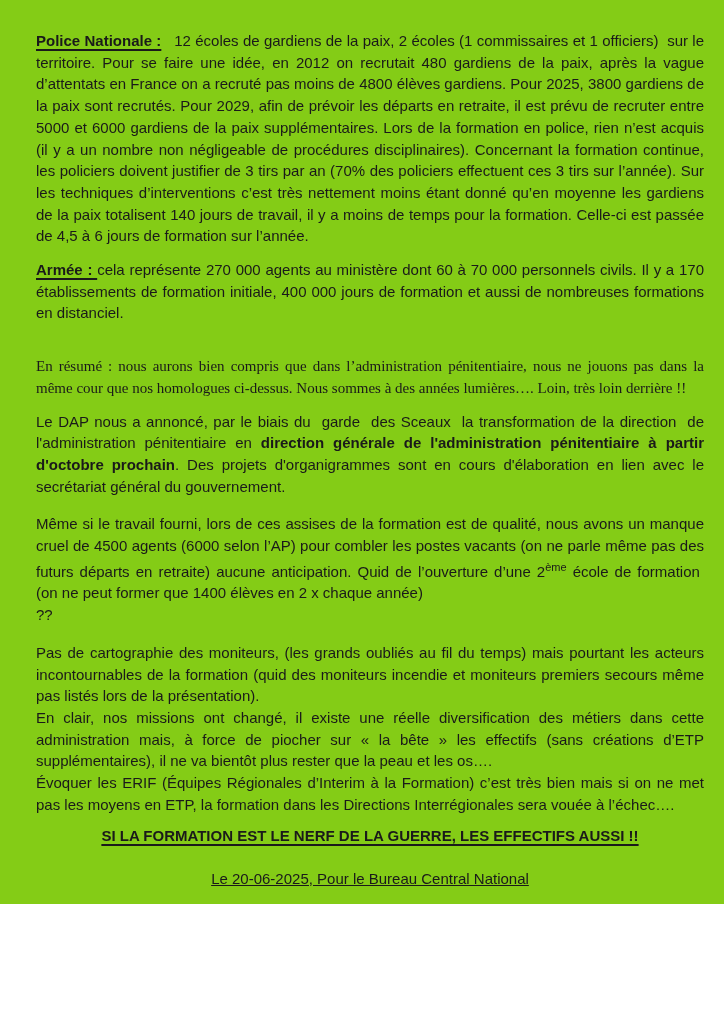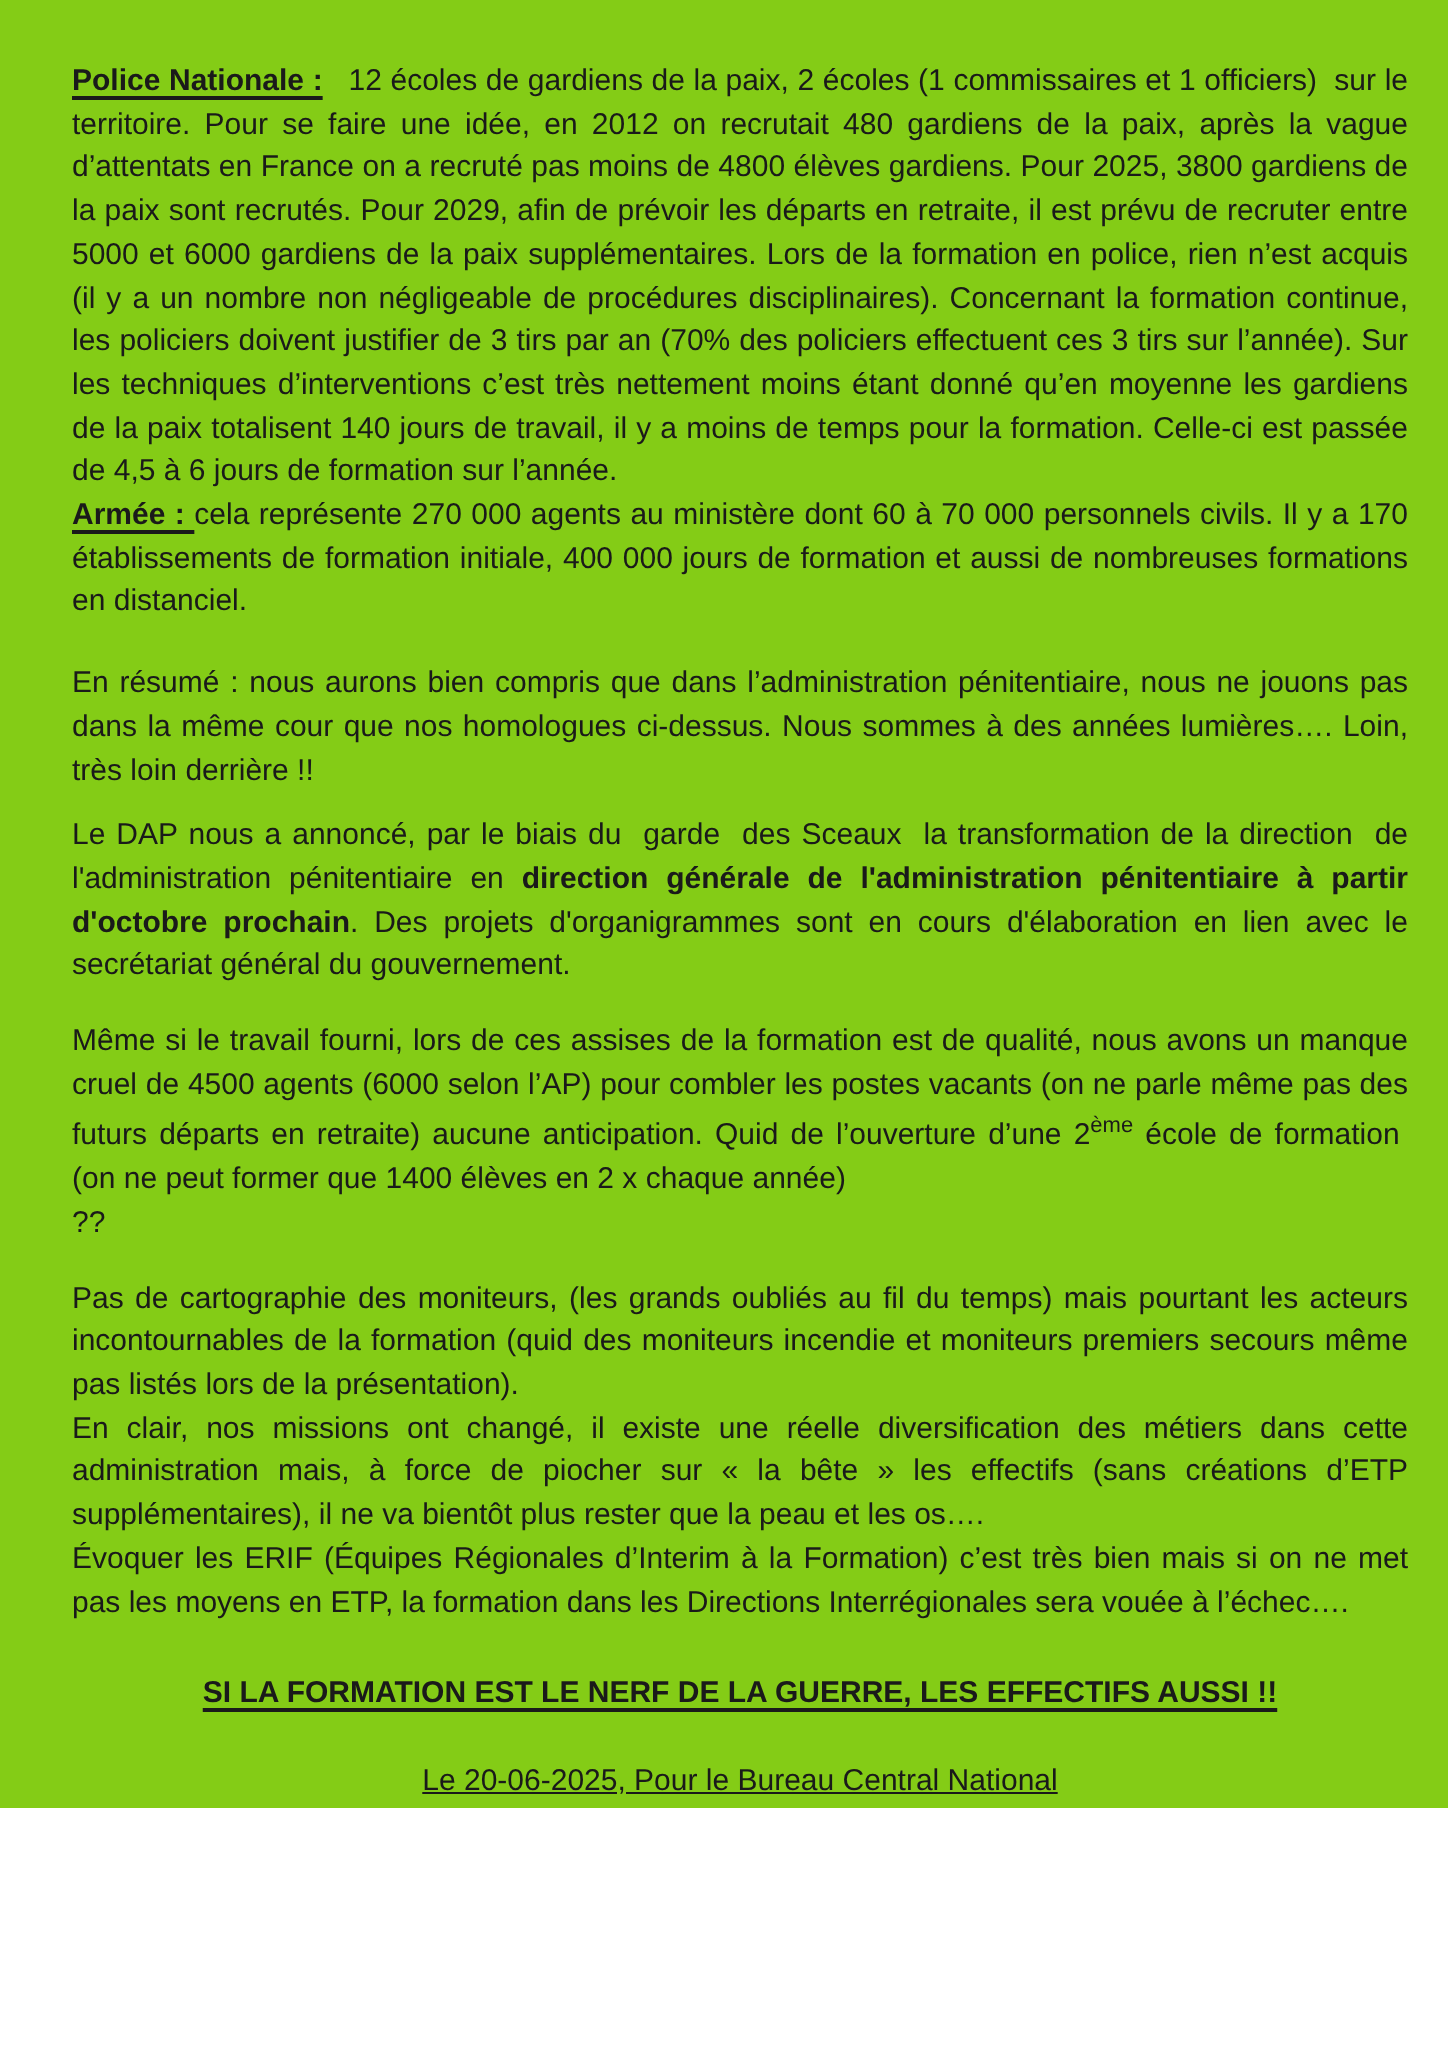--- a/index.html
+++ b/index.html
@@ -33,7 +33,7 @@
 <div class="page">
   <div class="doc-body">
       <div class="para justify" style="margin-top: 0px;"><span class="run-bu">Police Nationale :</span><span class="run-n">&nbsp;&nbsp; 12 écoles de gardiens de la paix, 2 écoles (1 commissaires et 1 officiers)&nbsp; sur le territoire. Pour se faire une idée, en 2012 on recrutait 480 gardiens de la paix, après la vague d’attentats en France on a recruté pas moins de 4800 élèves gardiens. Pour 2025, 3800 gardiens de la paix sont recrutés. Pour 2029, afin de prévoir les départs en retraite, il est prévu de recruter entre 5000 et 6000 gardiens de la paix supplémentaires. Lors de la formation en police, rien n’est acquis (il y a un nombre non négligeable de procédures disciplinaires). Concernant la formation continue, les policiers doivent justifier de 3 tirs par an (70% des policiers effectuent ces 3 tirs sur l’année). Sur les techniques d’interventions c’est très nettement moins étant donné qu’en moyenne les gardiens de la paix totalisent 140 jours de travail, il y a moins de temps pour la formation. Celle-ci est passée de 4,5 à 6 jours de formation sur l’année.</span></div>
-      <div class="para justify" style="margin-top: 0;"><span class="run-bu">Armée : </span><span class="run-n">cela représente 270&nbsp;000 agents au ministère dont 60 à 70&nbsp;000 personnels civils. Il y a 170 établissements de formation initiale, 400&nbsp;000 jours de formation et aussi de nombreuses formations en distanciel.</span></div>
+      <div class="para justify" style="margin-top: 12px;"><span class="run-bu">Armée : </span><span class="run-n">cela représente 270&nbsp;000 agents au ministère dont 60 à 70&nbsp;000 personnels civils. Il y a 170 établissements de formation initiale, 400&nbsp;000 jours de formation et aussi de nombreuses formations en distanciel.</span></div>
       <div class="para justify" style="margin-top: 19px;"><span class="run-n">En résumé : nous aurons bien compris que dans l’administration pénitentiaire, nous ne jouons pas dans la même cour que nos homologues ci-dessus. Nous sommes à des années lumières…. Loin, très loin derrière !!</span></div>
       <div class="para justify" style="margin-top: 11px;"><span class="run-n">Le DAP nous a annoncé, par le biais du&nbsp; garde&nbsp; des Sceaux&nbsp; la transformation de la direction&nbsp; de l'administration pénitentiaire en </span><span class="run-b">direction générale de l'administration pénitentiaire à partir d'octobre prochain</span><span class="run-n">. Des projets d'organigrammes sont en cours d'élaboration en lien avec le secrétariat général du gouvernement.</span></div>
       <div class="para justify" style="margin-top: 16px;"><span class="run-n">Même si le travail fourni, lors de ces assises de la formation est de qualité, nous avons un manque cruel de 4500 agents (6000 selon l’AP) pour combler les postes vacants (on ne parle même pas des futurs départs en retraite) aucune anticipation. Quid de l’ouverture d’une 2</span><span class="run-sup">ème</span><span class="run-n"> école de formation&nbsp; (on ne peut former que 1400 élèves en 2 x chaque année)</span></div>

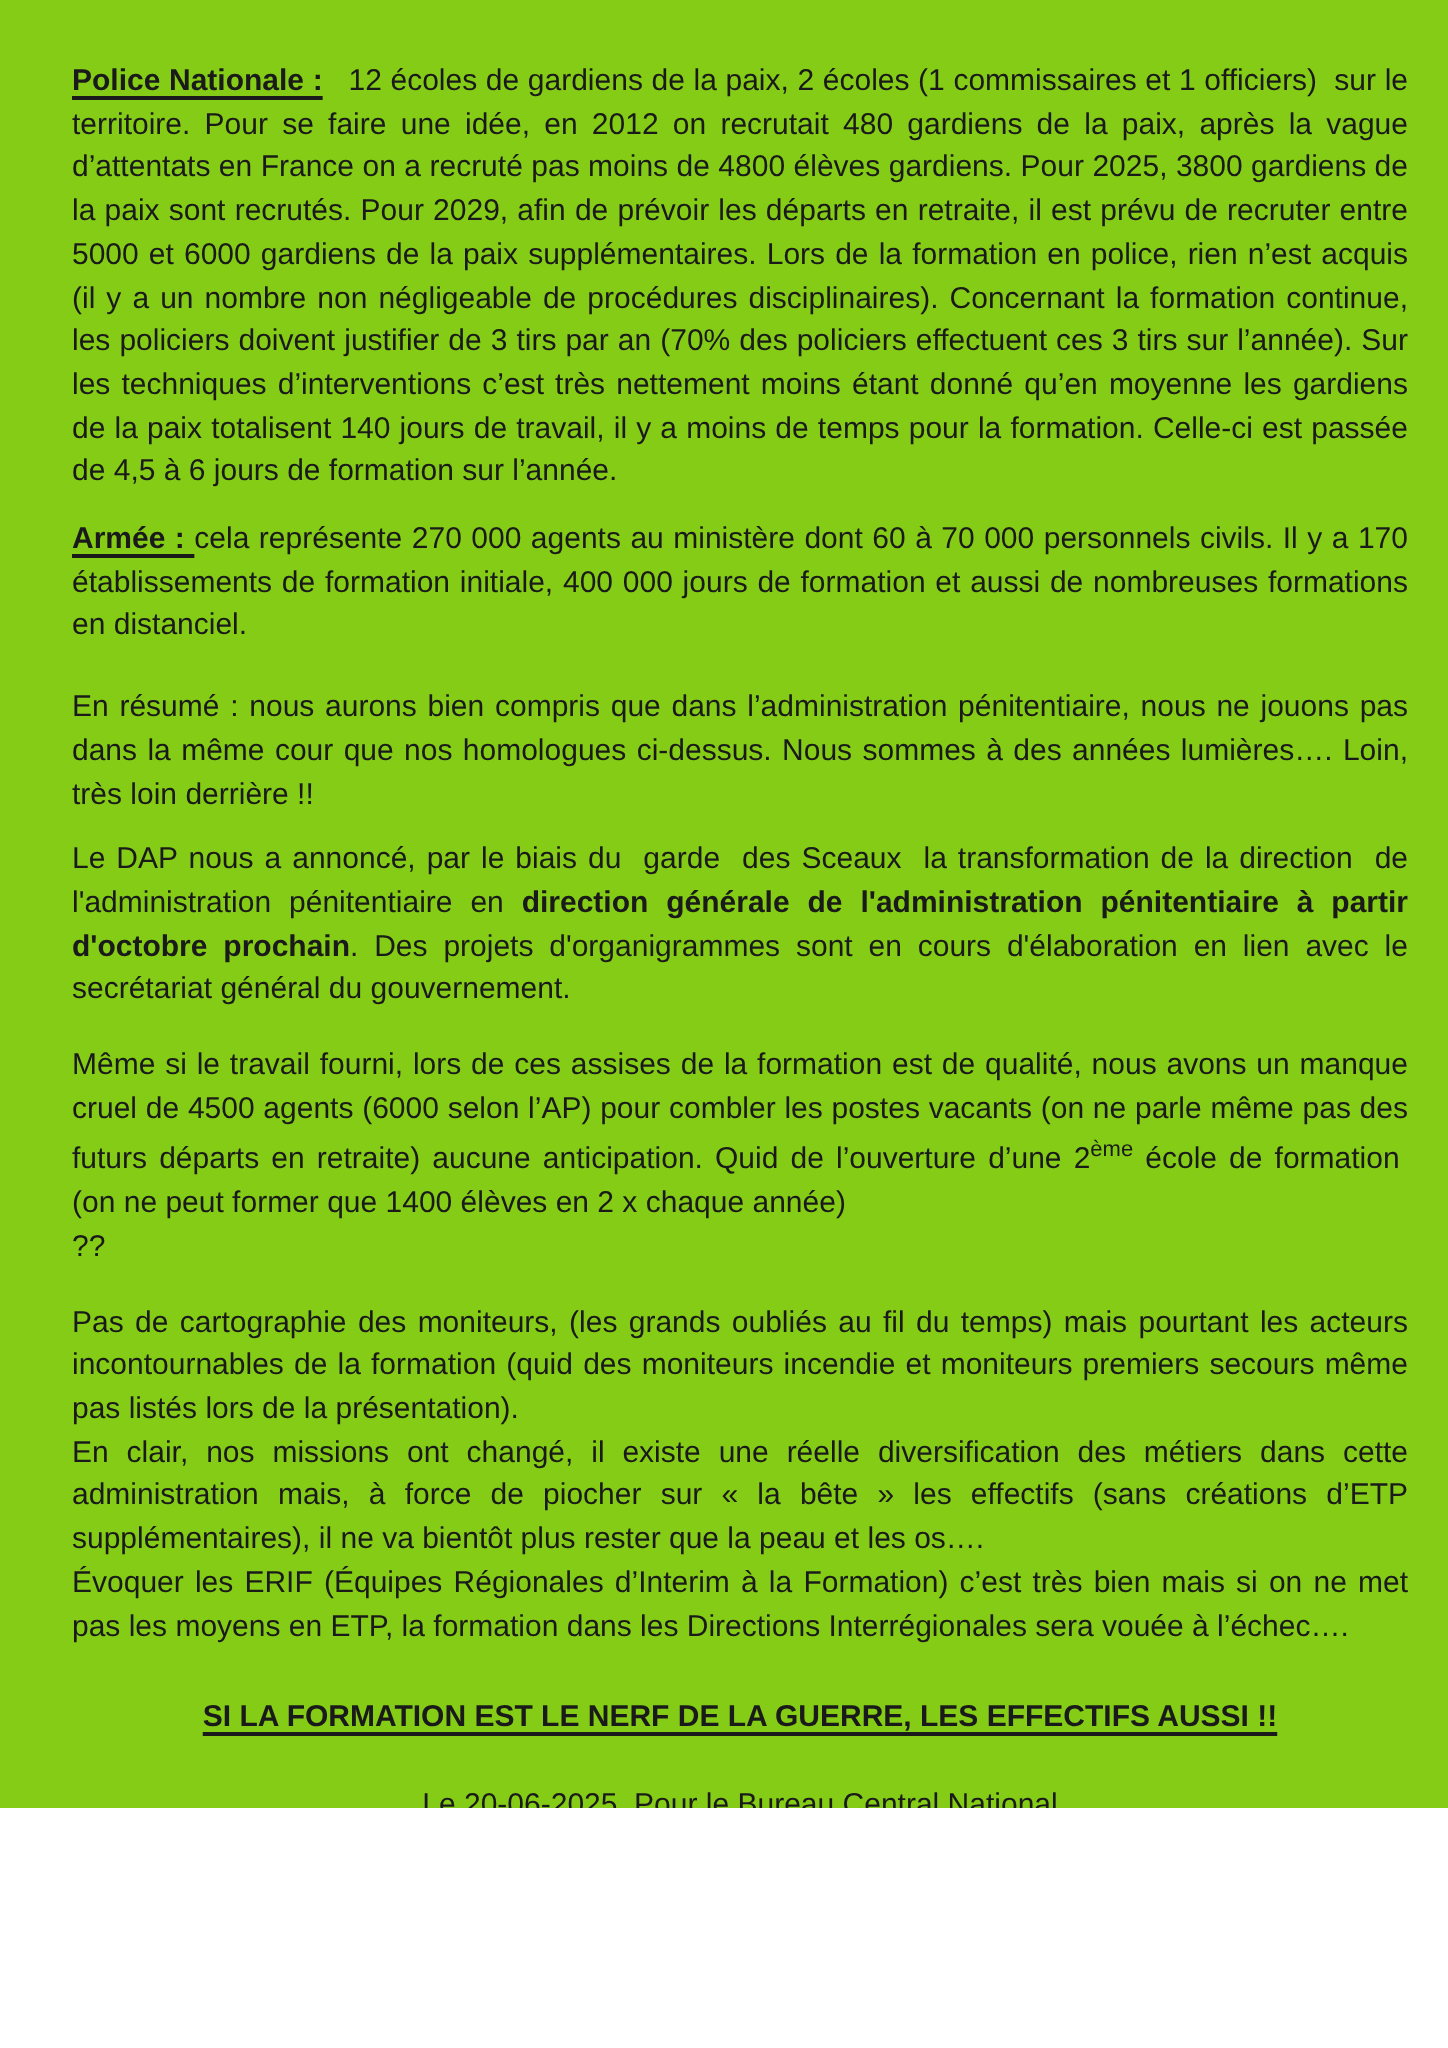--- a/index.html
+++ b/index.html
@@ -34,7 +34,7 @@
   <div class="doc-body">
       <div class="para justify" style="margin-top: 0px;"><span class="run-bu">Police Nationale :</span><span class="run-n">&nbsp;&nbsp; 12 écoles de gardiens de la paix, 2 écoles (1 commissaires et 1 officiers)&nbsp; sur le territoire. Pour se faire une idée, en 2012 on recrutait 480 gardiens de la paix, après la vague d’attentats en France on a recruté pas moins de 4800 élèves gardiens. Pour 2025, 3800 gardiens de la paix sont recrutés. Pour 2029, afin de prévoir les départs en retraite, il est prévu de recruter entre 5000 et 6000 gardiens de la paix supplémentaires. Lors de la formation en police, rien n’est acquis (il y a un nombre non négligeable de procédures disciplinaires). Concernant la formation continue, les policiers doivent justifier de 3 tirs par an (70% des policiers effectuent ces 3 tirs sur l’année). Sur les techniques d’interventions c’est très nettement moins étant donné qu’en moyenne les gardiens de la paix totalisent 140 jours de travail, il y a moins de temps pour la formation. Celle-ci est passée de 4,5 à 6 jours de formation sur l’année.</span></div>
       <div class="para justify" style="margin-top: 12px;"><span class="run-bu">Armée : </span><span class="run-n">cela représente 270&nbsp;000 agents au ministère dont 60 à 70&nbsp;000 personnels civils. Il y a 170 établissements de formation initiale, 400&nbsp;000 jours de formation et aussi de nombreuses formations en distanciel.</span></div>
-      <div class="para justify" style="margin-top: 19px;"><span class="run-n">En résumé : nous aurons bien compris que dans l’administration pénitentiaire, nous ne jouons pas dans la même cour que nos homologues ci-dessus. Nous sommes à des années lumières…. Loin, très loin derrière !!</span></div>
+      <div class="para justify" style="margin-top: 32px; font-family: Liberation Serif, serif;"><span class="run-n">En résumé : nous aurons bien compris que dans l’administration pénitentiaire, nous ne jouons pas dans la même cour que nos homologues ci-dessus. Nous sommes à des années lumières…. Loin, très loin derrière !!</span></div>
       <div class="para justify" style="margin-top: 11px;"><span class="run-n">Le DAP nous a annoncé, par le biais du&nbsp; garde&nbsp; des Sceaux&nbsp; la transformation de la direction&nbsp; de l'administration pénitentiaire en </span><span class="run-b">direction générale de l'administration pénitentiaire à partir d'octobre prochain</span><span class="run-n">. Des projets d'organigrammes sont en cours d'élaboration en lien avec le secrétariat général du gouvernement.</span></div>
       <div class="para justify" style="margin-top: 16px;"><span class="run-n">Même si le travail fourni, lors de ces assises de la formation est de qualité, nous avons un manque cruel de 4500 agents (6000 selon l’AP) pour combler les postes vacants (on ne parle même pas des futurs départs en retraite) aucune anticipation. Quid de l’ouverture d’une 2</span><span class="run-sup">ème</span><span class="run-n"> école de formation&nbsp; (on ne peut former que 1400 élèves en 2 x chaque année)</span></div>
       <div class="para left" style="margin-top: 0px;"><span class="run-n">??</span></div>

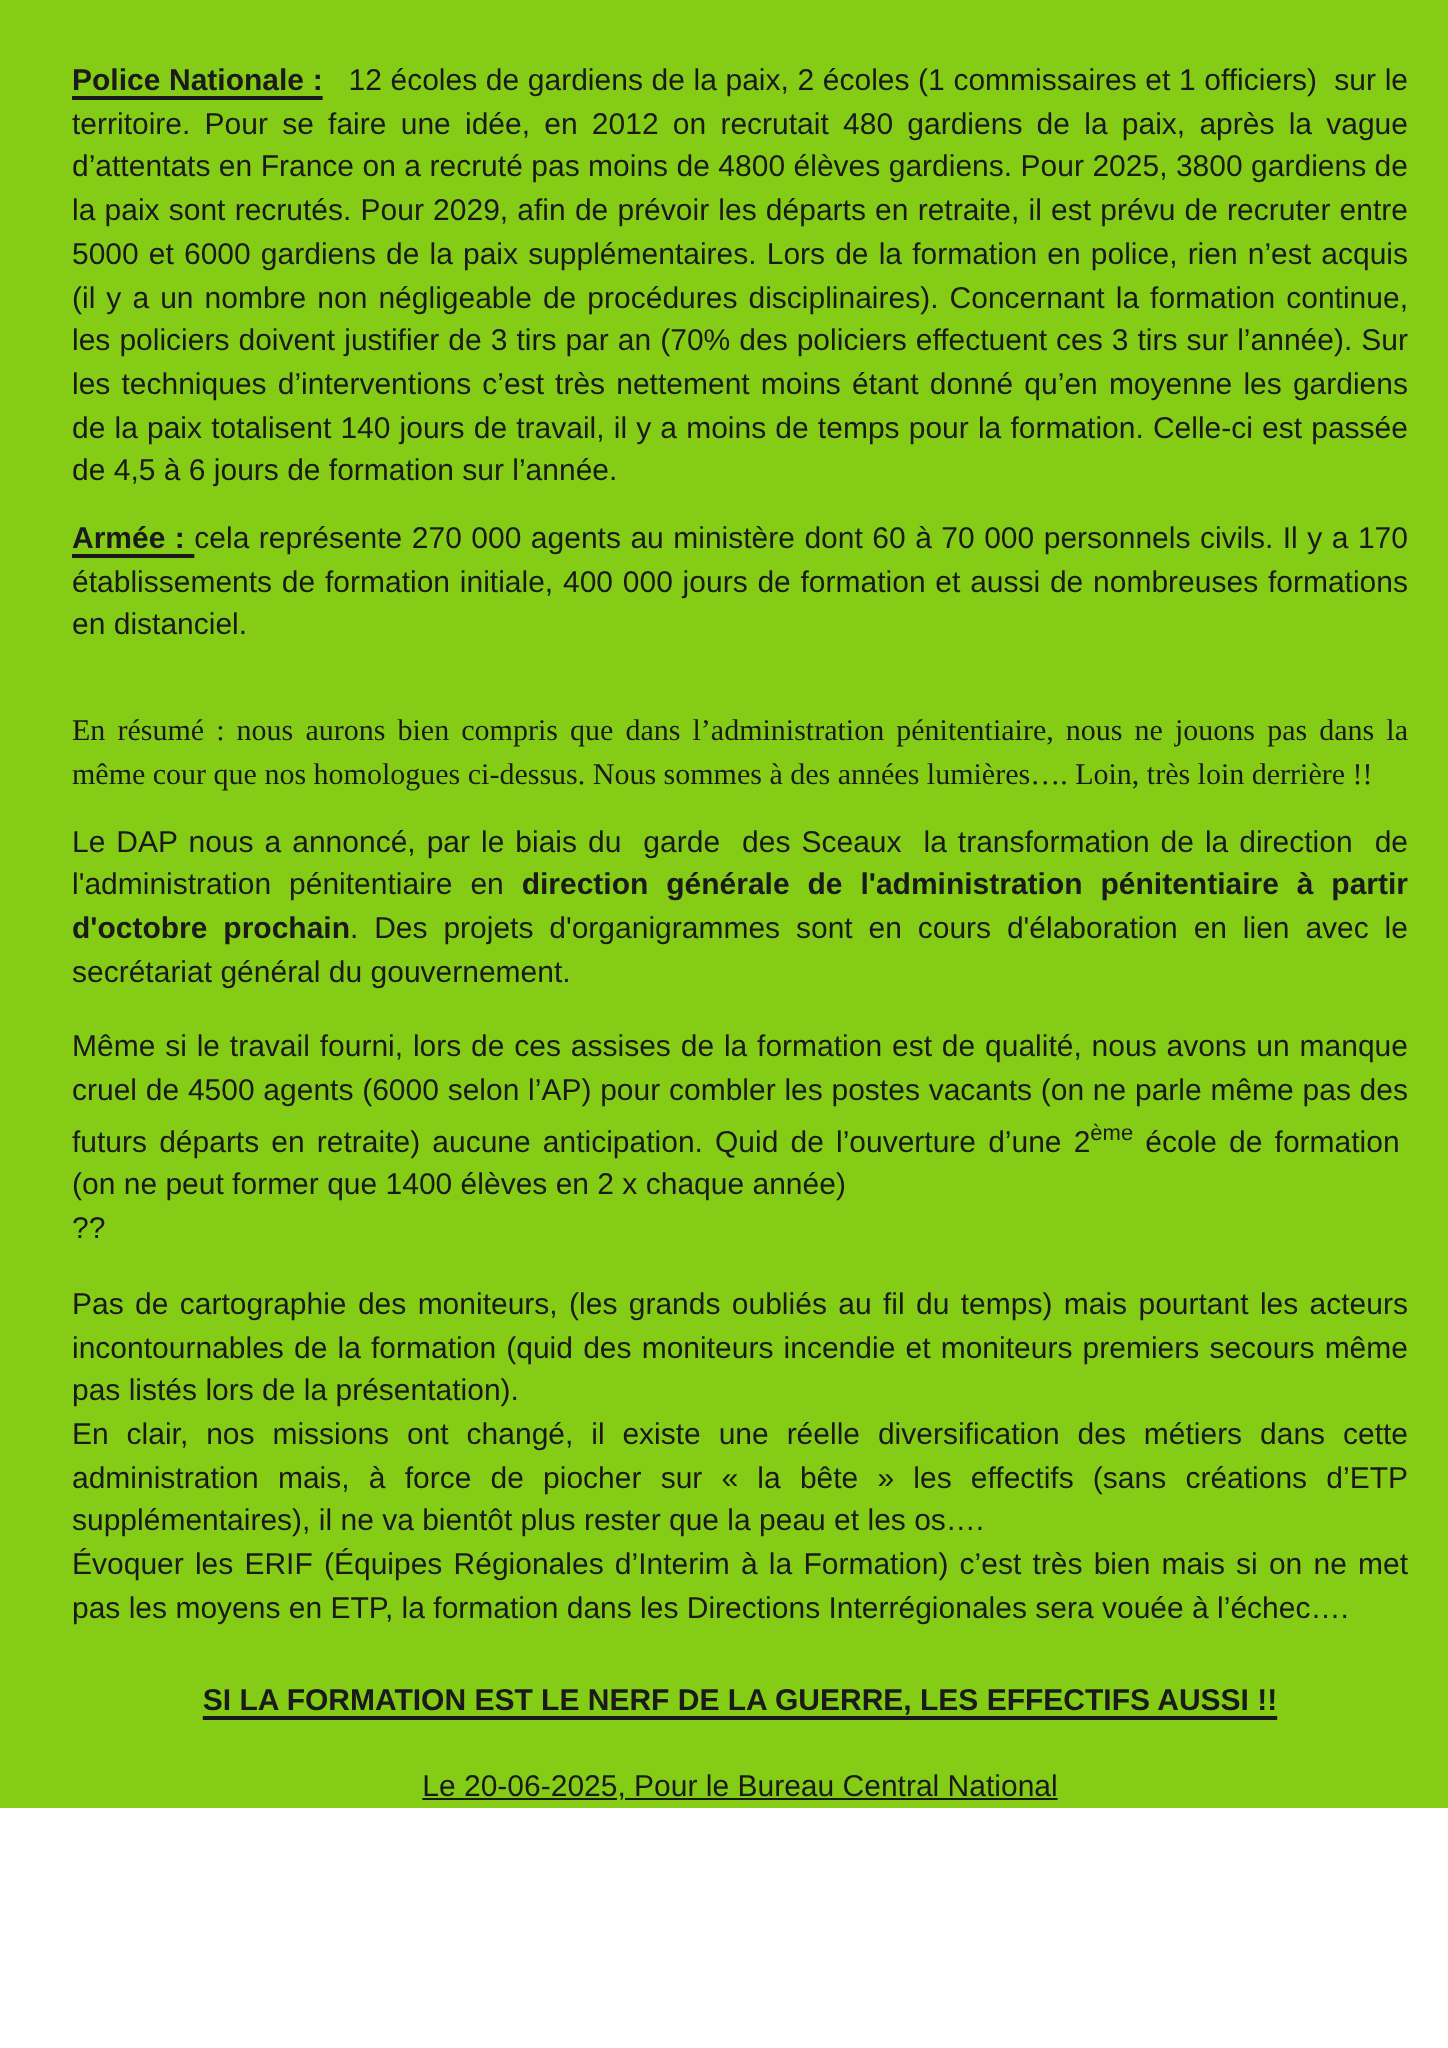--- a/index.html
+++ b/index.html
@@ -41,7 +41,7 @@
       <div class="para justify" style="margin-top: 16px;"><span class="run-n">Pas de cartographie des moniteurs, (les grands oubliés au fil du temps) mais pourtant les acteurs incontournables de la formation (quid des moniteurs incendie et moniteurs premiers secours même pas listés lors de la présentation).</span></div>
       <div class="para justify" style="margin-top: 0px;"><span class="run-n">En clair, nos missions ont changé, il existe une réelle diversification des métiers dans cette administration mais, à force de piocher sur «&nbsp;la bête&nbsp;» les effectifs (sans créations d’ETP supplémentaires), il ne va bientôt plus rester que la peau et les os….</span></div>
       <div class="para justify" style="margin-top: 0px;"><span class="run-n">Évoquer les ERIF (Équipes Régionales d’Interim à la Formation) c’est très bien mais si on ne met pas les moyens en ETP, la formation dans les Directions Interrégionales sera vouée à l’échec….</span></div>
-      <div class="para center" style="margin-top: 24px;"><span class="run-bu">SI LA FORMATION EST LE NERF DE LA GUERRE, LES EFFECTIFS AUSSI !!</span></div>
+      <div class="para center" style="margin-top: 9px;"><span class="run-bu">SI LA FORMATION EST LE NERF DE LA GUERRE, LES EFFECTIFS AUSSI !!</span></div>
       <div class="para center" style="margin-top: 22px; text-decoration: underline;"><span class="run-n">Le 20-06-2025, Pour le Bureau Central National</span></div>
       <div class="para left" style="margin-top: 17px; padding-left: 26px;"><span class="run-n">Site Internet : http://www.sps-penitentiaire.fr/ E-Mail :</span><a class="run-link" href="#" style="color: rgb(31, 31, 208);">sps-cea@moyens.com</a></div>
     </div>

